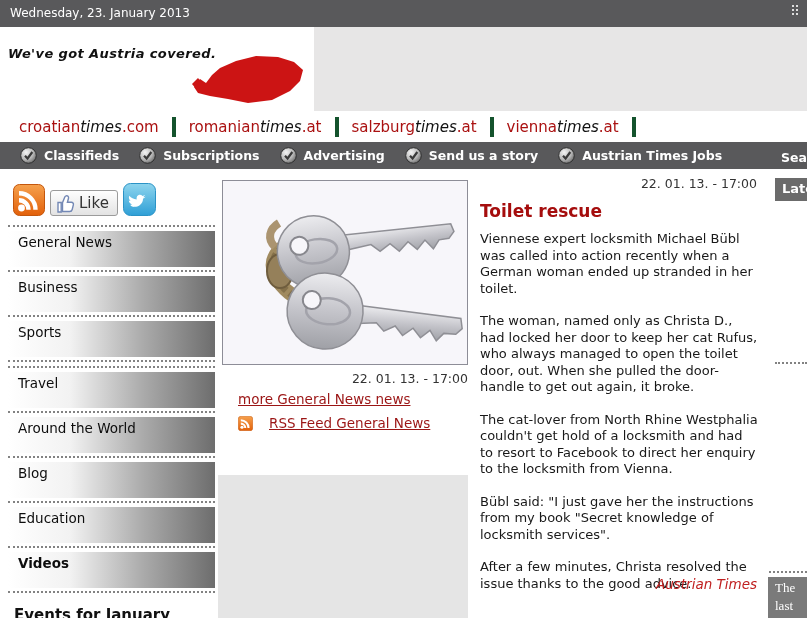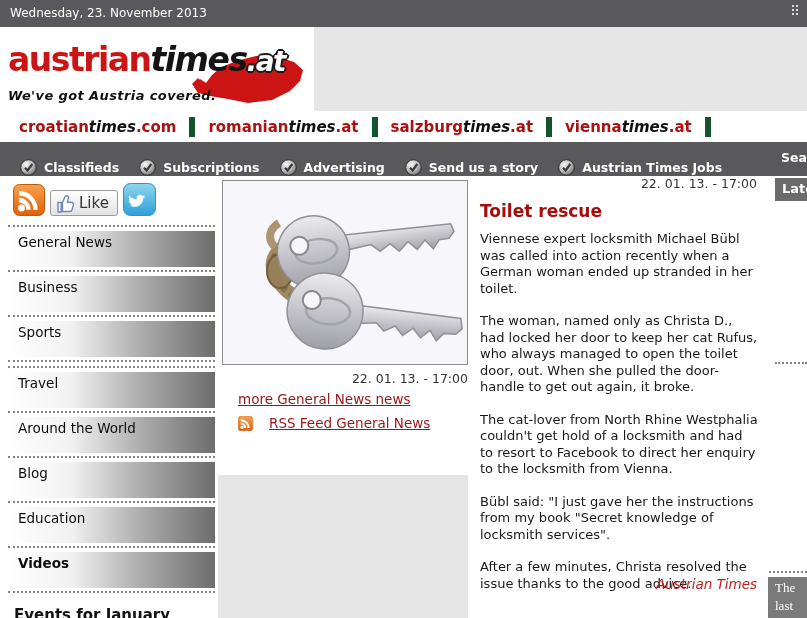--- a/index.html
+++ b/index.html
@@ -85,7 +85,7 @@
 <div id="screen">
 
   <div class="topbar">
-    <span class="topbar-date">Wednesday, 23. November 2013</span>
+    <span class="topbar-date">Wednesday, 23. January 2013</span>
     <span class="grip">
         <i></i>
         <i></i>

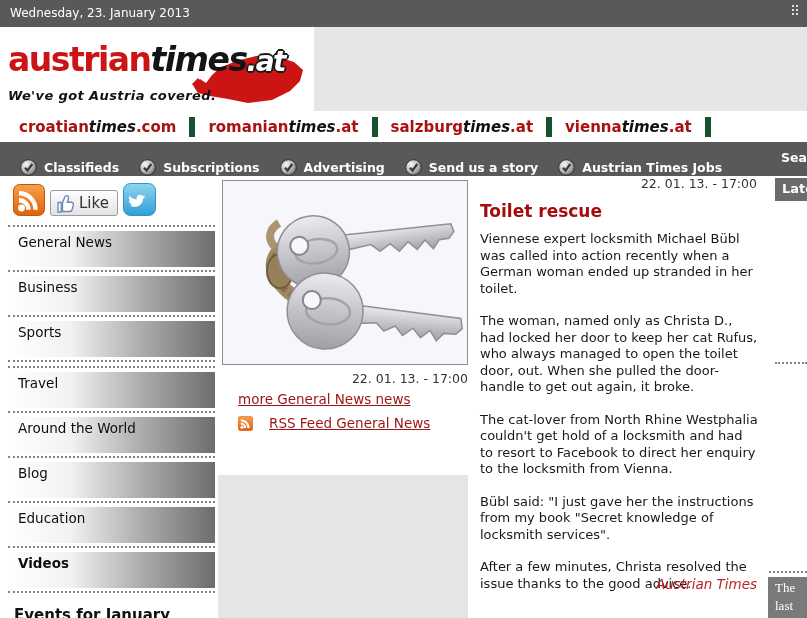--- a/index.html
+++ b/index.html
@@ -104,9 +104,6 @@
       <path d="M4 33 L10 25 L16 29 L22 21 L30 14 L46 7 L66 2 L88 3 L104 8 L113 16 L110 27 L100 37 L82 46 L58 49 L38 45 L20 42 L8 39 Z" fill="#cc1414"></path>
       <path d="M2 30 L8 24 L13 30 L7 36 Z" fill="#cc1414"></path>
     </svg>
-    <div class="logo-line">
-      <span class="logo-austrian">austrian</span><span class="logo-times">times</span><span class="logo-at">.at</span>
-    </div>
     <div class="logo-tagline">We've got Austria covered.</div>
   </div>
 

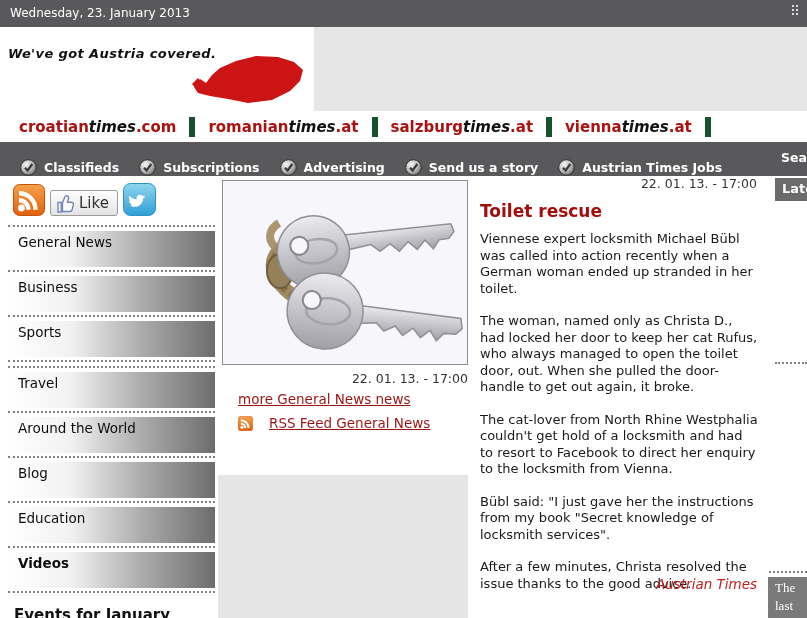--- a/index.html
+++ b/index.html
@@ -29,8 +29,8 @@
   
   .tabs { position:absolute; left:0; top:111px; width:807px; height:31px; background:#fff;
     display:flex; align-items:center; padding-left:6px; }
-  .tab { padding:0 13px; font-size:15px; font-weight:bold; white-space:nowrap;
-    border-right:6px solid #14532d; line-height:20px; cursor:pointer; }
+  .tab { padding:0 13px; font-size:15px; font-weight:normal; white-space:nowrap;
+    border-right:4px solid #14532d; line-height:20px; cursor:pointer; }
   .tab .pfx, .tab .sfx { color:#aa1111; }
   .tab .mid { color:#111; font-style:italic; }
   

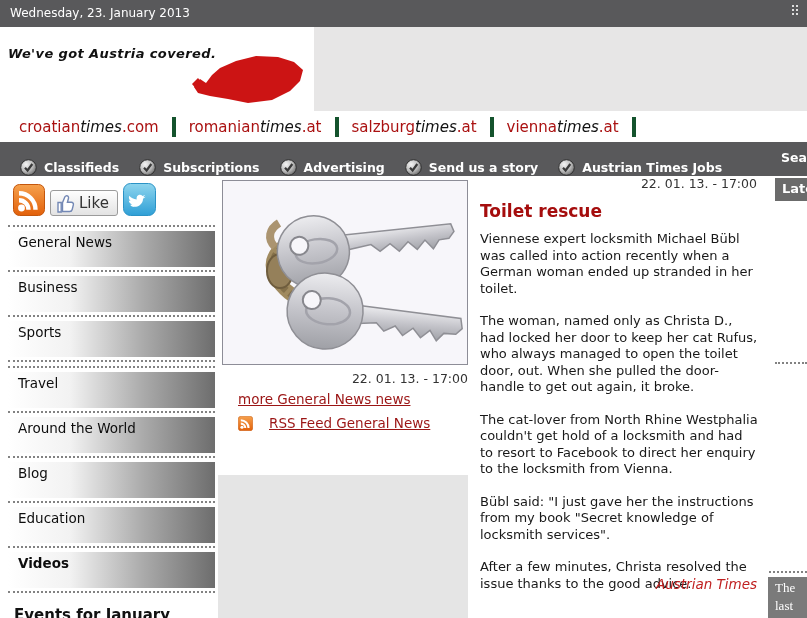--- a/index.html
+++ b/index.html
@@ -34,8 +34,8 @@
   .tab .pfx, .tab .sfx { color:#aa1111; }
   .tab .mid { color:#111; font-style:italic; }
   
-  .navbar { position:absolute; left:0; top:142px; width:807px; height:34px; background:#59595b;
-    display:flex; align-items:flex-end; gap:20px; padding-left:20px; }
+  .navbar { position:absolute; left:0; top:142px; width:807px; height:27px; background:#59595b;
+    display:flex; align-items:center; gap:20px; padding-left:20px; }
   .nav-item { display:flex; align-items:center; gap:7px; color:#fff; font-weight:bold; font-size:12.5px; cursor:pointer; white-space:nowrap; }
   .nav-right { position:absolute; left:781px; top:8px; color:#fff; font-weight:bold; font-size:12.5px; }
   

